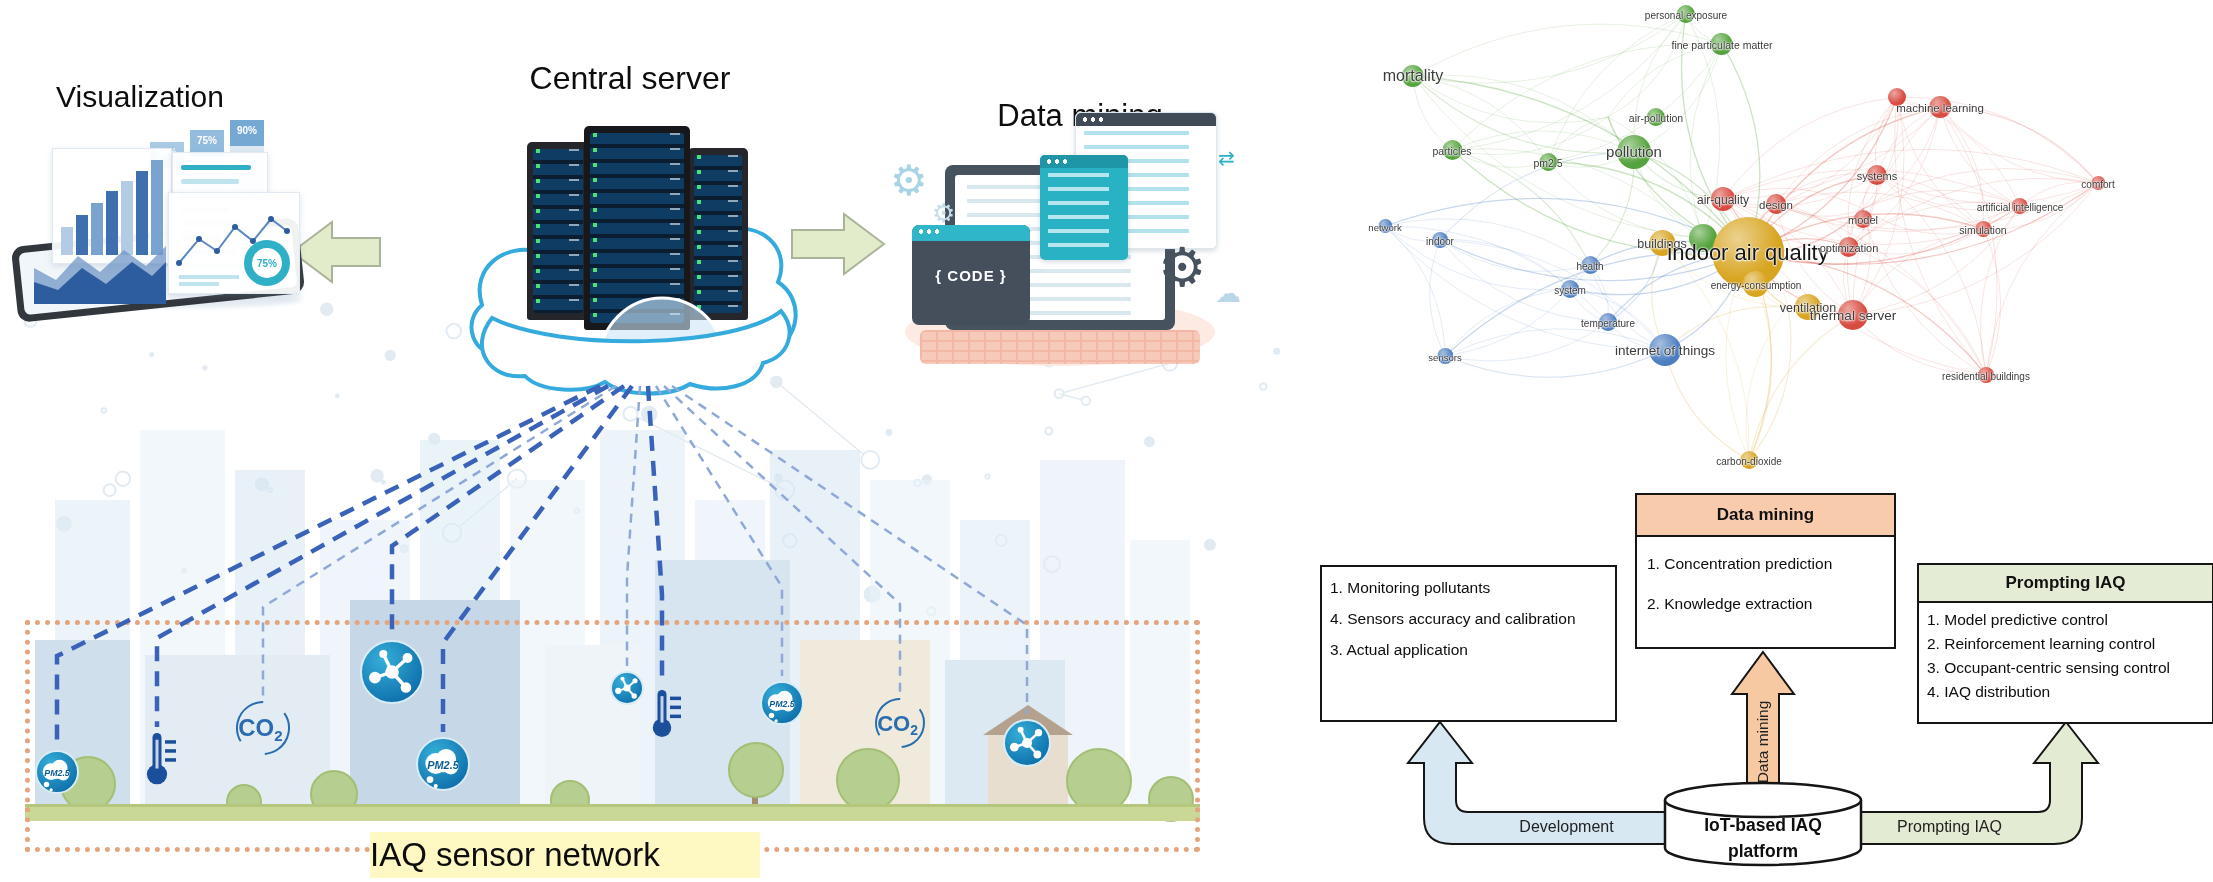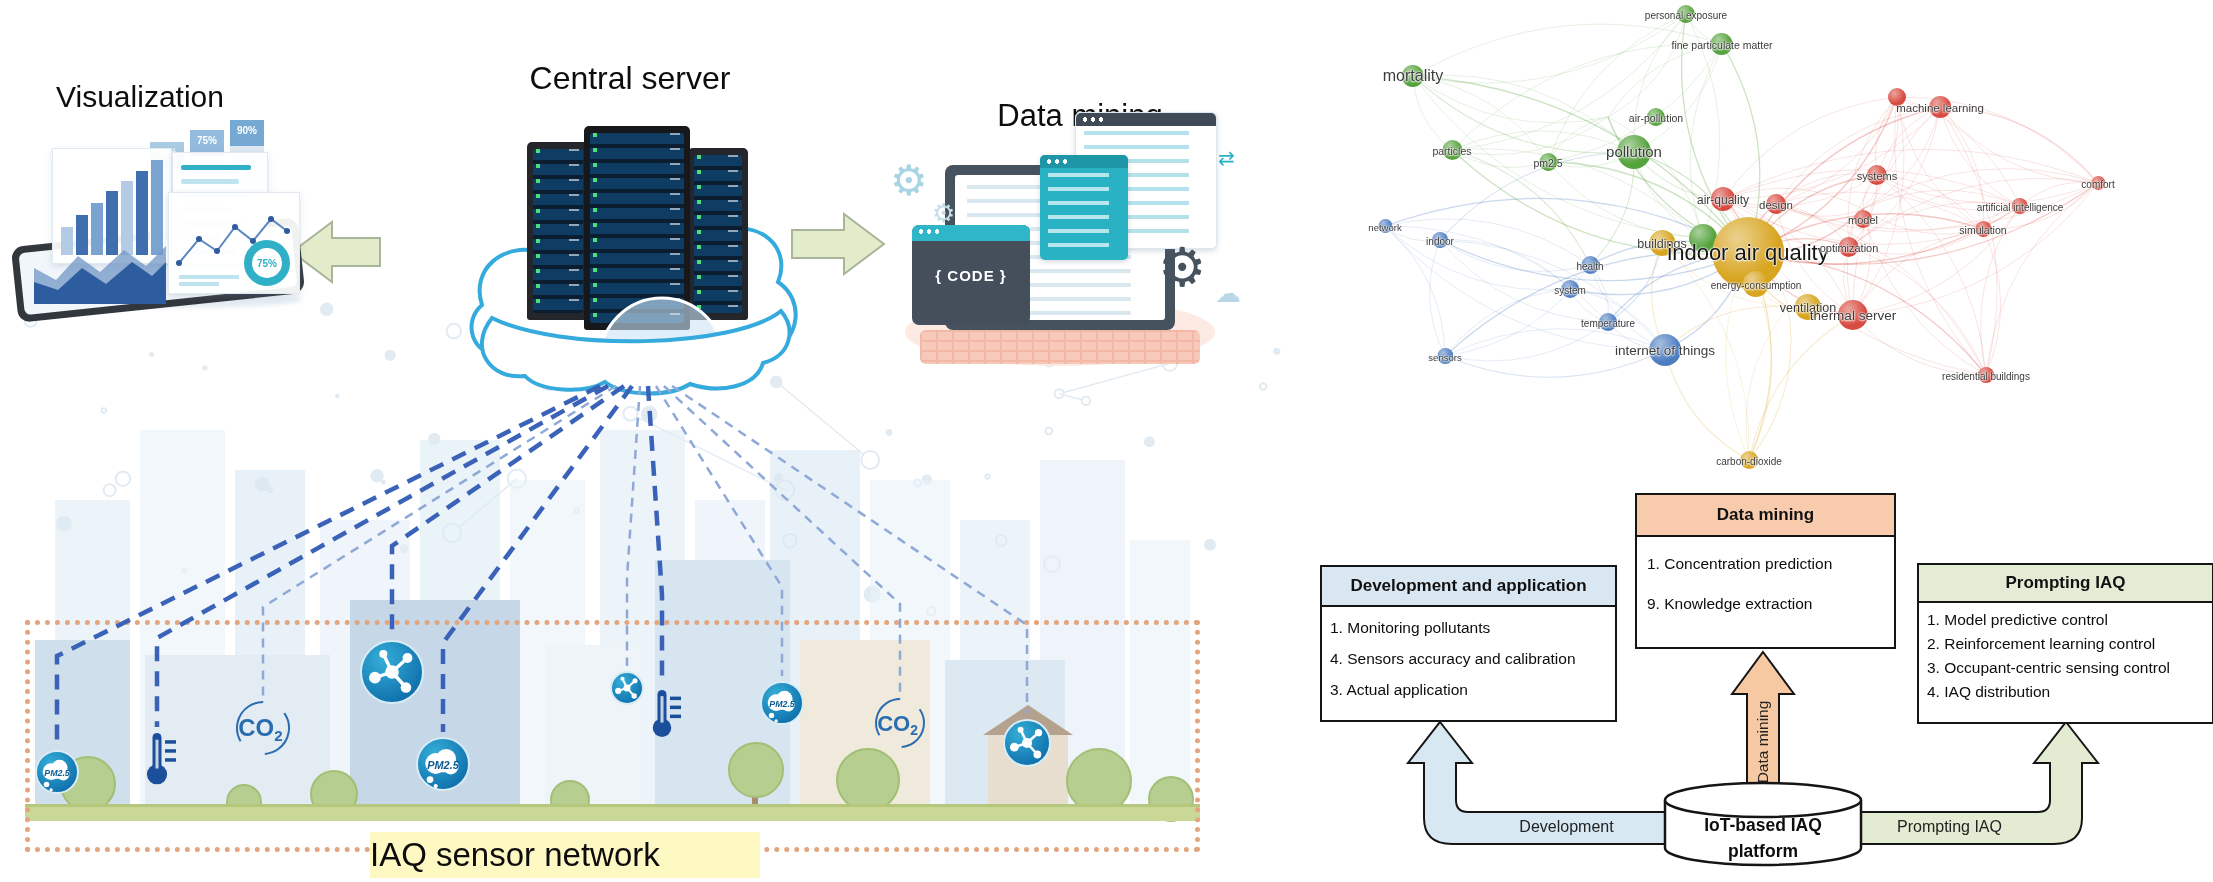--- a/index.html
+++ b/index.html
@@ -543,7 +543,6 @@
     </div>
 
   <div class="fc-box" style="left:1320px;top:565px;width:293px;height:153px;">
-    <div class="fc-head" style="height:38px;background:#d9e7f2;">Development and application</div>
     <div class="fc-items" style="padding:12px 8px;gap:13px;">
       <div>1. Monitoring pollutants</div>
       <div>4. Sensors accuracy and calibration</div>

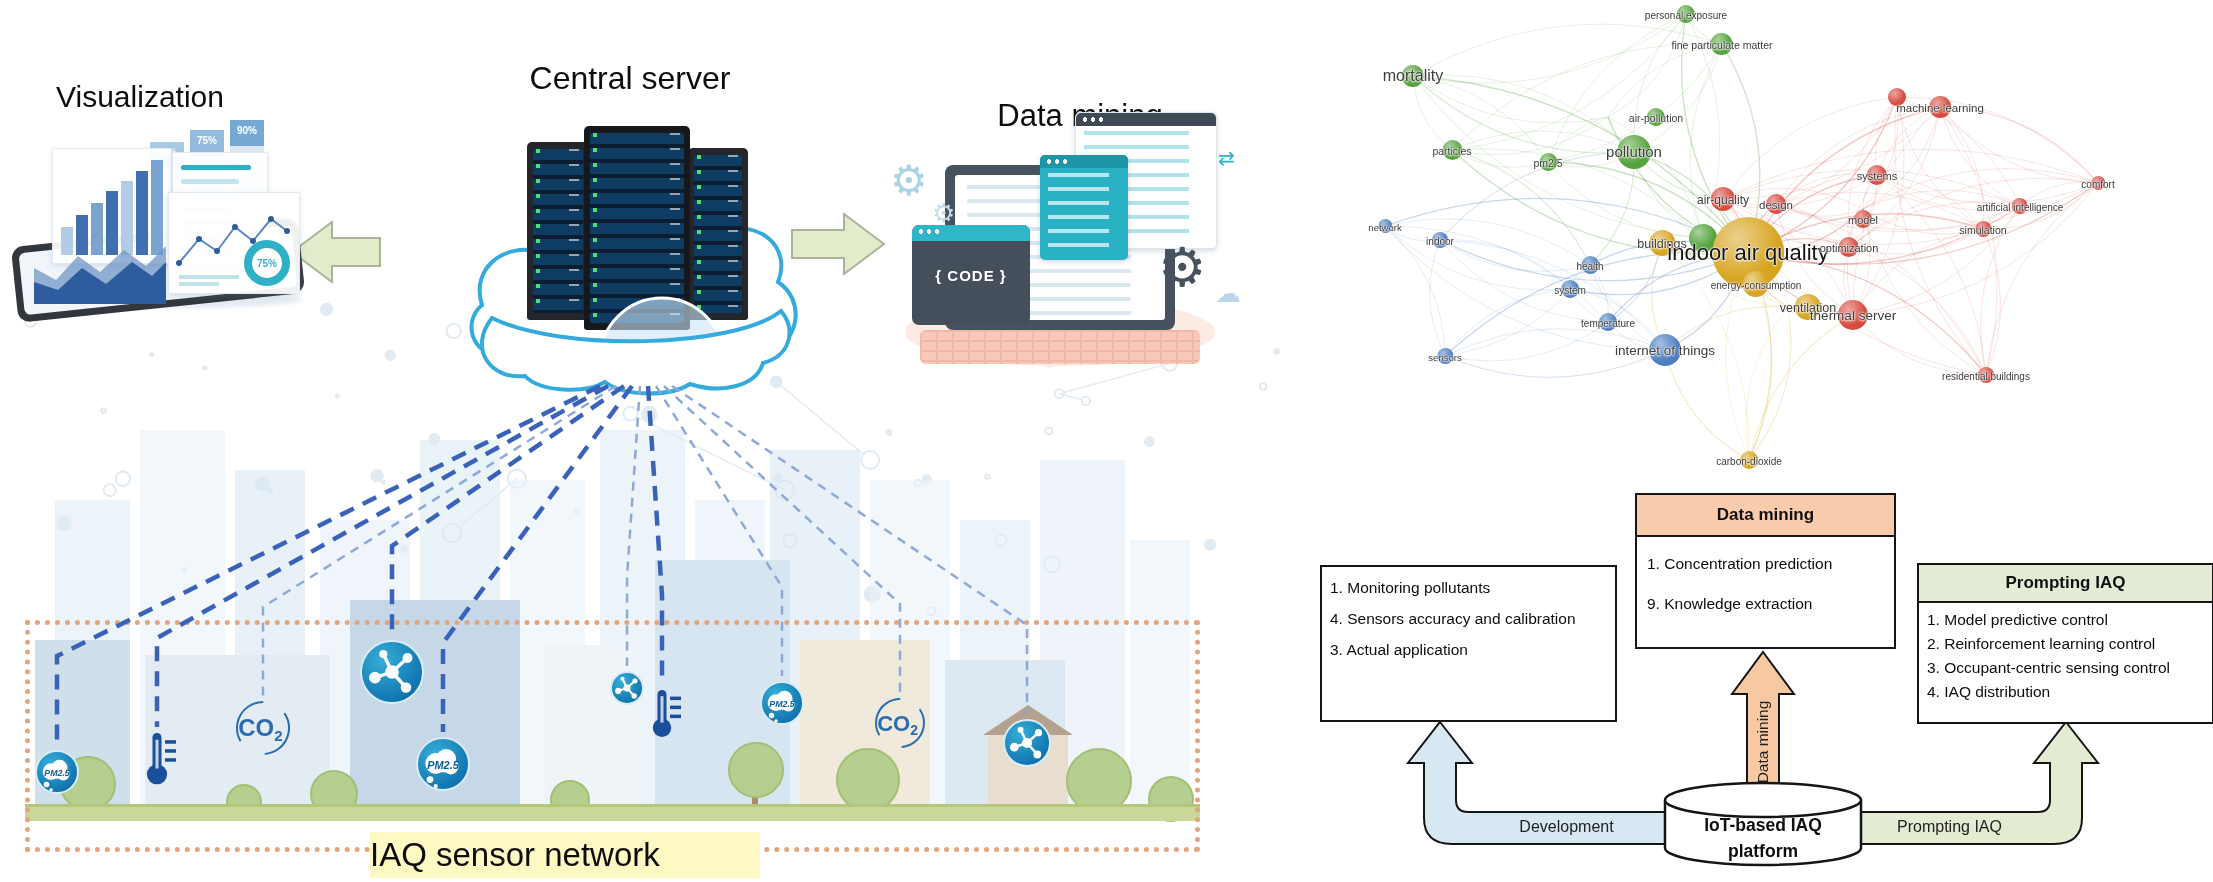--- a/index.html
+++ b/index.html
@@ -553,7 +553,7 @@
     <div class="fc-head" style="height:40px;background:#f8cbad;">Data mining</div>
     <div class="fc-items" style="padding:18px 10px;gap:22px;">
       <div>1. Concentration prediction</div>
-      <div>9. Knowledge extraction</div>
+      <div>2. Knowledge extraction</div>
     </div>
   </div>
   <div class="fc-box" style="left:1917px;top:563px;width:293px;height:157px;">

